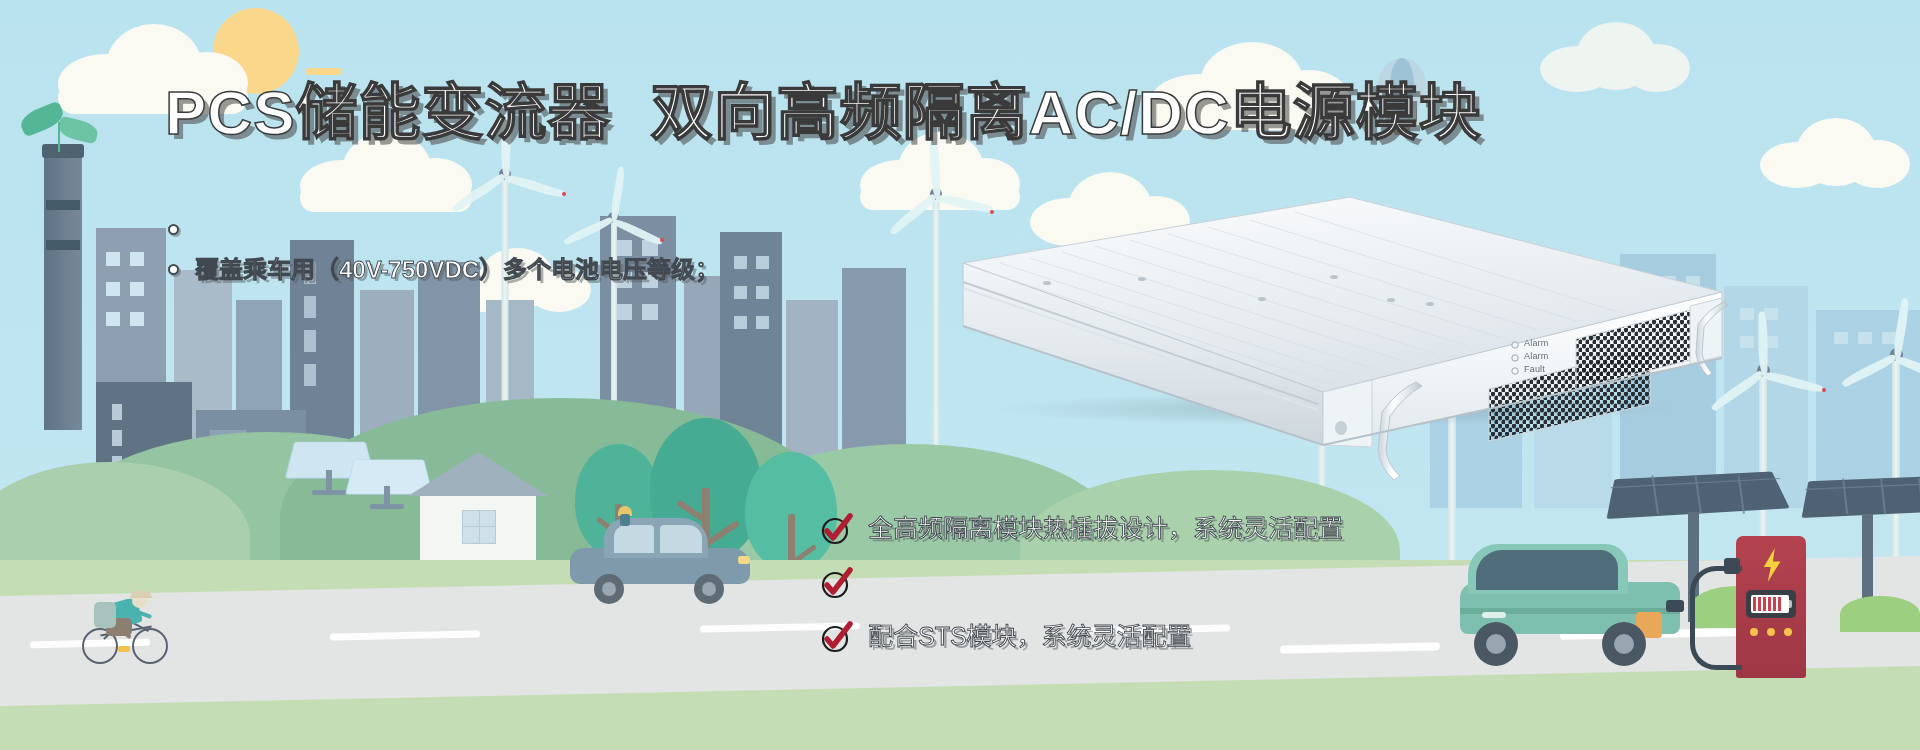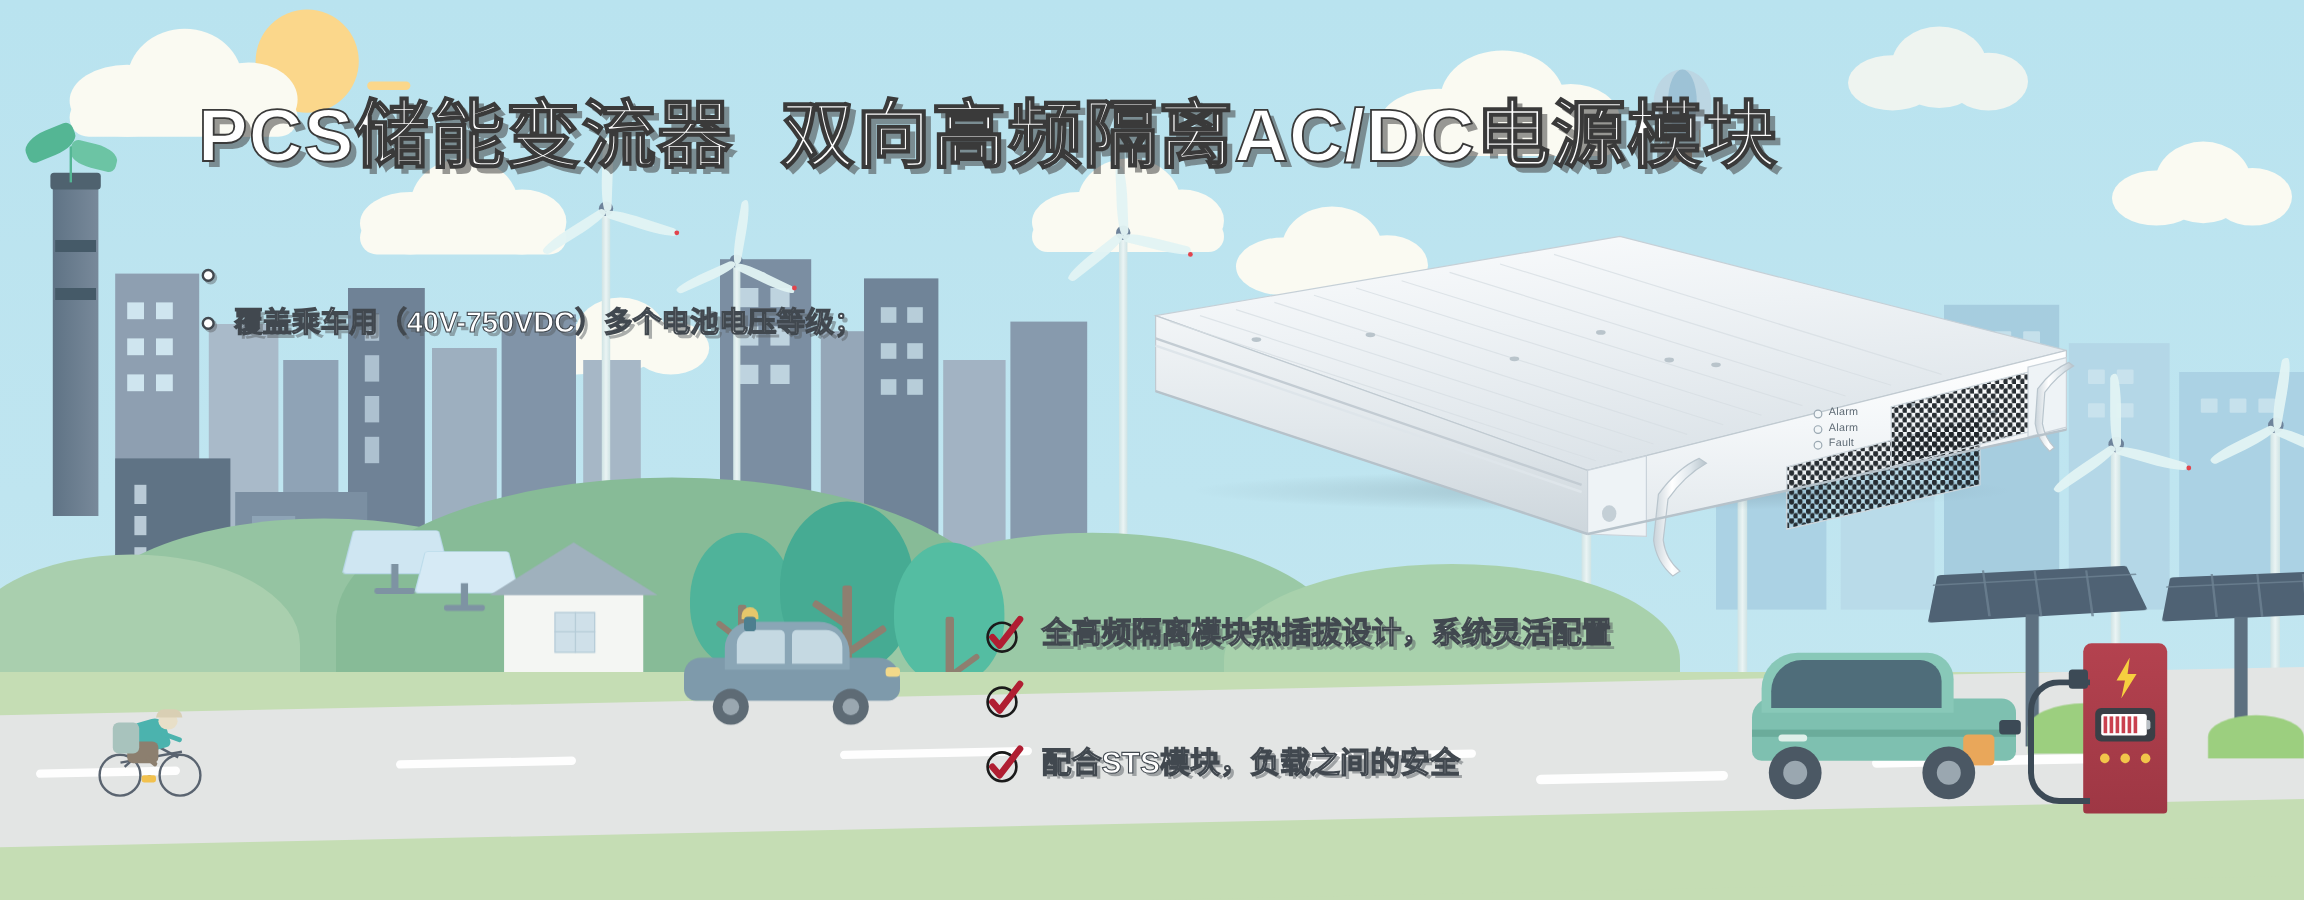--- a/index.html
+++ b/index.html
@@ -104,7 +104,7 @@
   #checks{position:absolute; left:820px; top:512px; z-index:40; width:760px;}
   .chk{
     display:flex; align-items:center; margin-bottom:20px;
-    color:#ffffff; font-size:25px; font-weight:bold; line-height:1.25;
+    color:#ffffff; font-size:25px; font-weight:normal; line-height:1.25;
     -webkit-text-stroke:.9px #41484f;
     text-shadow:3px 3px 0 rgba(90,95,100,.5);
   }

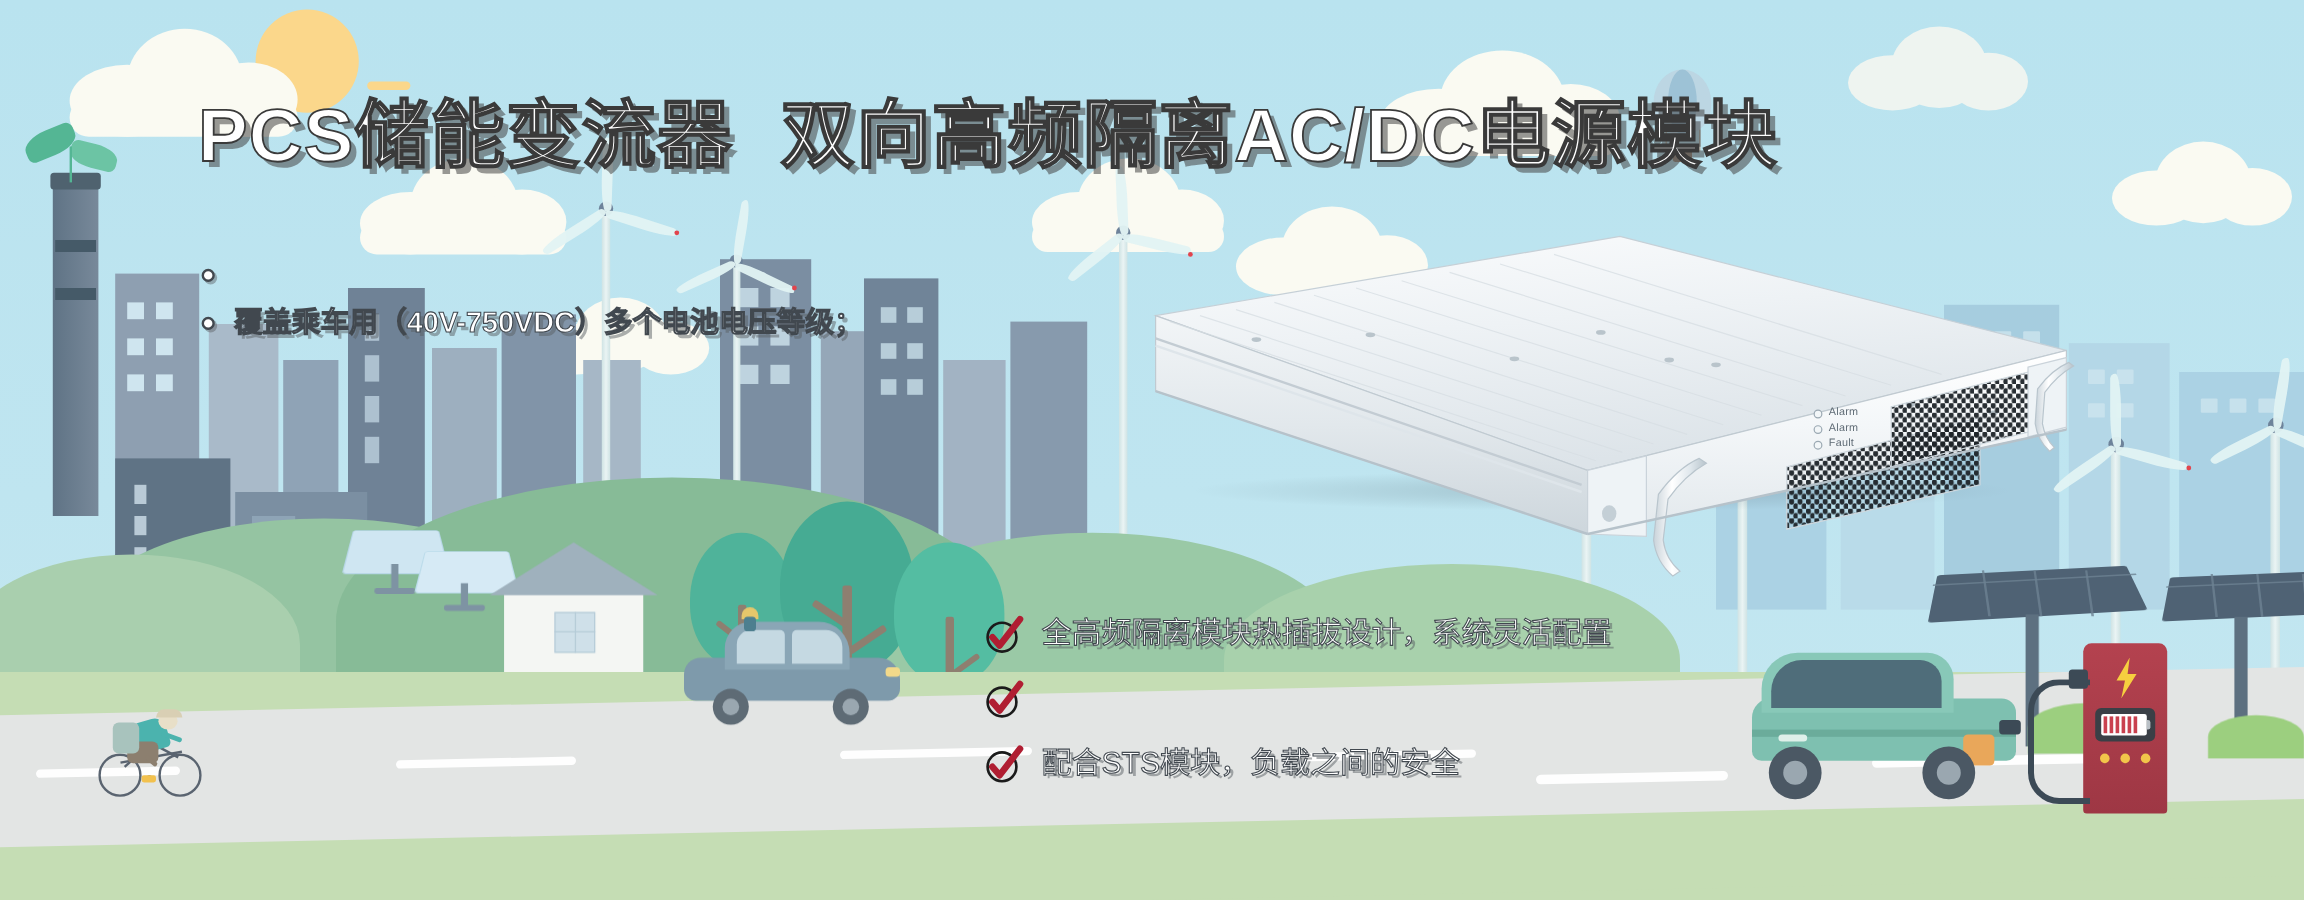--- a/index.html
+++ b/index.html
@@ -627,7 +627,7 @@
           <path d="M7 19 L13 26 L30 4" fill="none" stroke="#b01e32" stroke-width="5.5" stroke-linecap="round" stroke-linejoin="round"></path>
         </svg>
       </span>
-      <span class="ctxt">配合STS模块，负载之间的安全</span>
+      <span class="ctxt">配合STS模块，系统灵活配置</span>
     </li>
   </ul>
 

